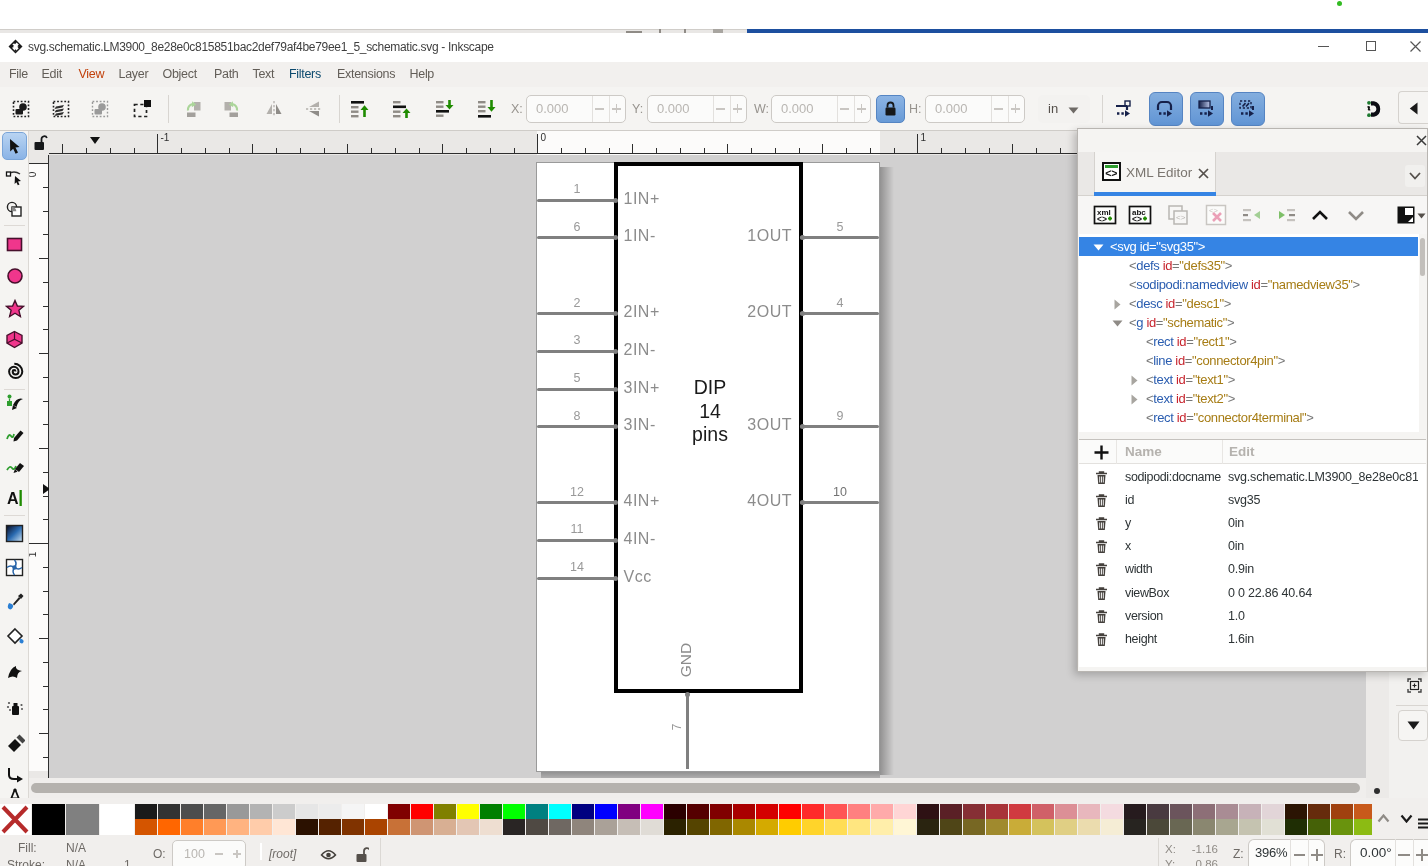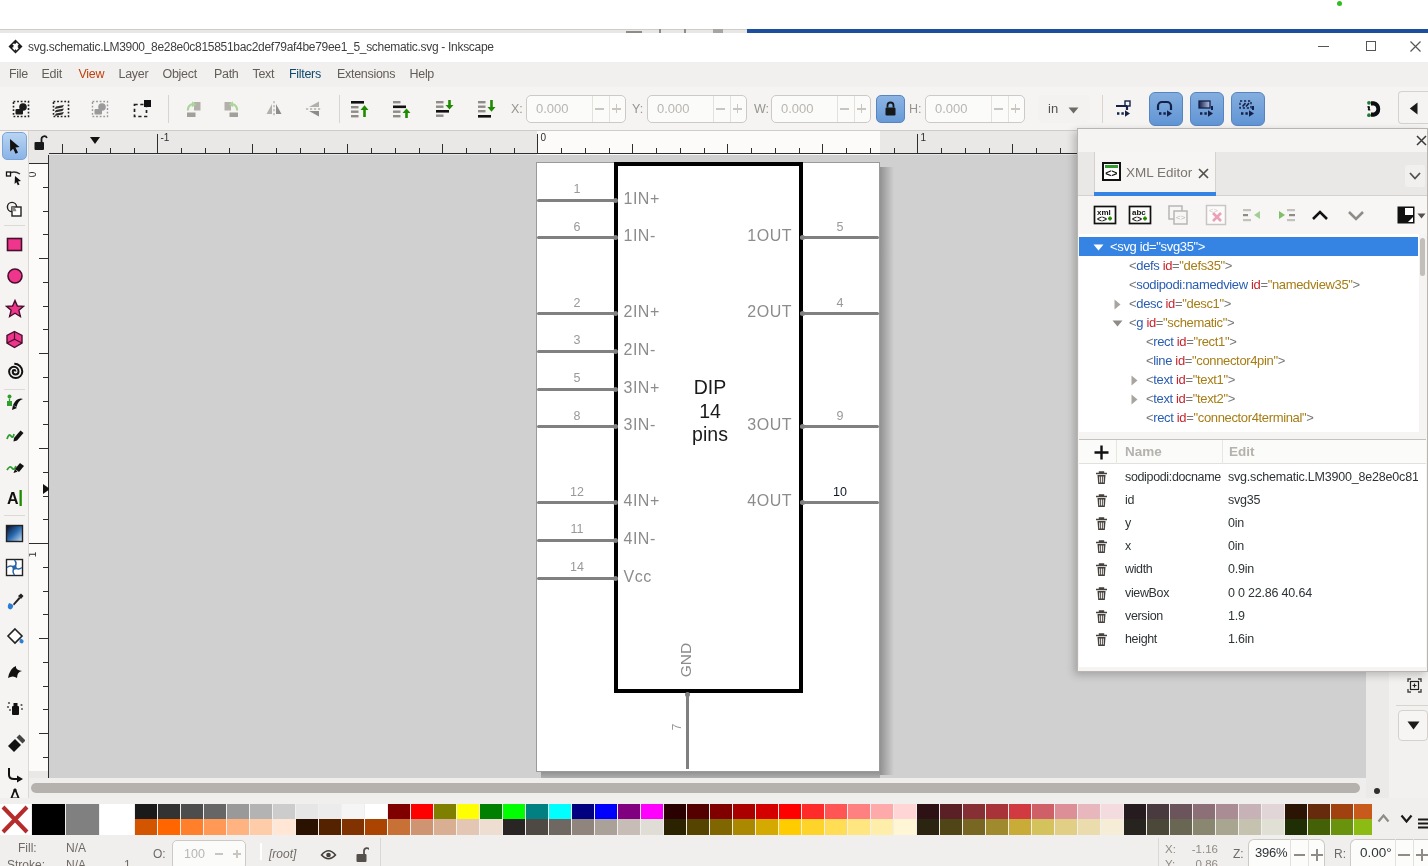--- a/index.html
+++ b/index.html
@@ -565,7 +565,7 @@
 <div class="ab" style="left:702px;top:416.4px;width:90px;text-align:right;font-size:16px;letter-spacing:0.5px;color:#8c8c8c;">3OUT</div>
 <div class="ab" style="left:800px;top:501.0px;width:79px;height:3px;background:#808080;border-radius:2px;"></div>
 <div class="ab" style="left:799.5px;top:500.0px;width:5px;height:5px;border-radius:50%;background:#808080;"></div>
-<div class="ab" style="left:815px;top:484.5px;width:50px;text-align:center;font-size:12.5px;color:#0f172a;">10</div>
+<div class="ab" style="left:815px;top:484.5px;width:50px;text-align:center;font-size:12.5px;color:#737373;">10</div>
 <div class="ab" style="left:702px;top:492.0px;width:90px;text-align:right;font-size:16px;letter-spacing:0.5px;color:#8c8c8c;">4OUT</div>
 <div class="ab" style="left:660px;top:376px;width:100px;text-align:center;font-size:19.5px;line-height:23.6px;color:#1a1a1a;">DIP<br>14<br>pins</div>
 <div class="ab" style="left:686px;top:693px;width:3px;height:76px;background:#808080;"></div>

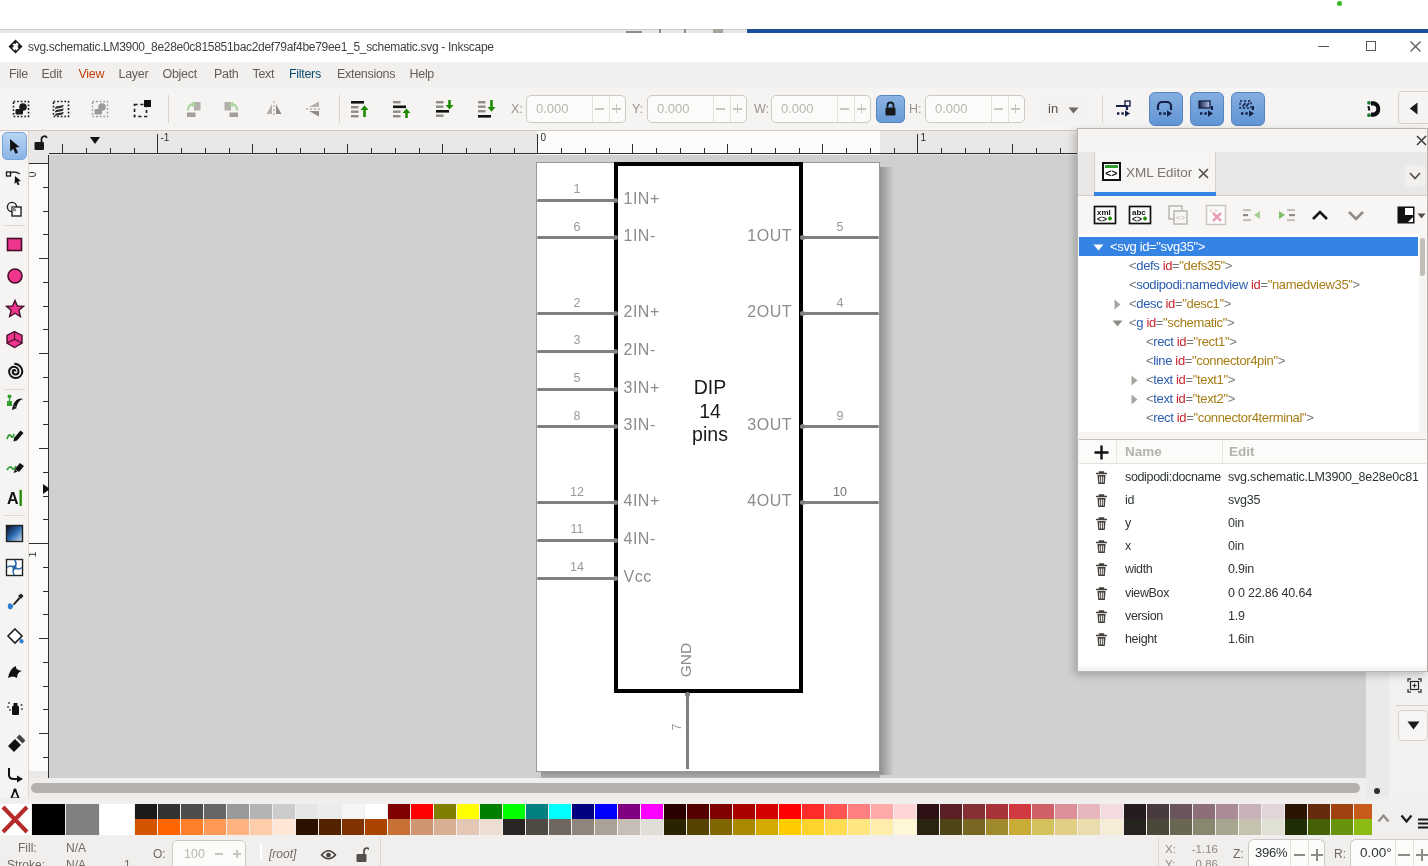--- a/index.html
+++ b/index.html
@@ -986,7 +986,7 @@
           </svg>
         </div>
 <div class="ab" style="left:46px;top:164.6px;width:101px;overflow:hidden;height:23px;line-height:23px;font-size:12.5px;letter-spacing:-0.35px;color:#2e3436;white-space:nowrap;">version</div>
-<div class="ab" style="left:149px;top:164.6px;width:190px;overflow:hidden;height:23px;line-height:23px;font-size:12.5px;letter-spacing:-0.2px;color:#2e3436;white-space:nowrap;">1.9</div>
+<div class="ab" style="left:149px;top:164.6px;width:190px;overflow:hidden;height:23px;line-height:23px;font-size:12.5px;letter-spacing:-0.2px;color:#2e3436;white-space:nowrap;">1.0</div>
 <div class="icon" style="left:16px;top:191.7px;">
           <svg width="13" height="15" viewBox="0 0 13 15">
             <path d="M1 3.5 H12 M4.5 3.5 V2 H8.5 V3.5" fill="none" stroke="#44403c" stroke-width="1.4"></path>

